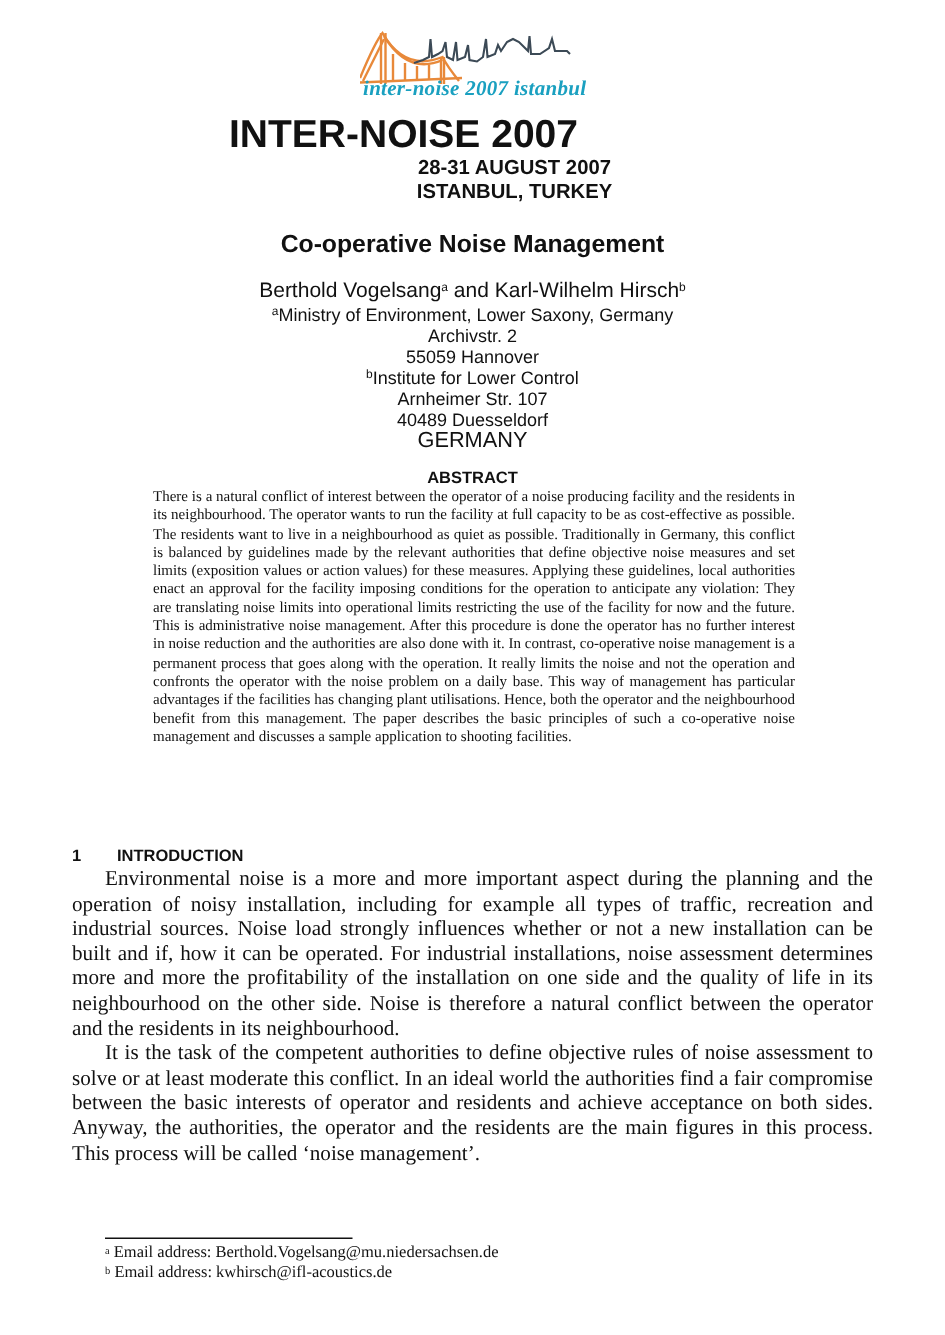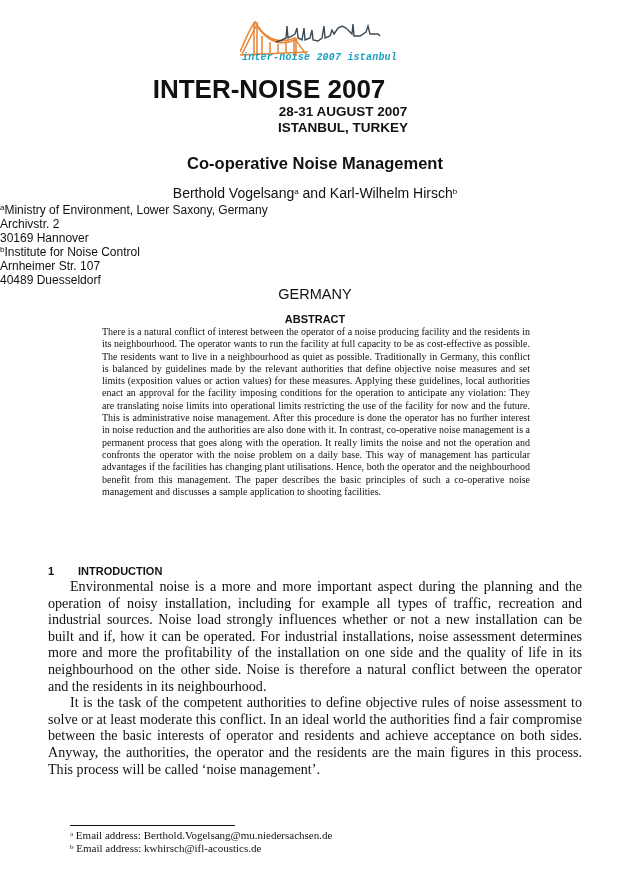--- a/index.html
+++ b/index.html
@@ -5,7 +5,7 @@
     html, body { margin: 0; padding: 0; background: #ffffff; }
     body { width: 630px; height: 890px; position: relative; overflow: hidden; color: #111; }
     .logo { position: absolute; left: 240px; top: 8px; width: 160px; height: 60px; }
-    .logo-text { position: absolute; left: 242px; top: 52px; width: 170px; font-family: Liberation Mono, monospace; font-weight: bold; font-style: italic; font-size: 10px; color: #1aa0c0; letter-spacing: 0.2px; white-space: nowrap; }
+    .logo-text { position: absolute; left: 242px; top: 52px; width: 170px; font-family: Liberation Serif, serif; font-weight: bold; font-style: italic; font-size: 14px; color: #1aa0c0; letter-spacing: 0.2px; white-space: nowrap; }
     .conf-title { position: absolute; left: 0; width: 538px; top: 74px; text-align: center; font-family: "Liberation Sans", sans-serif; font-weight: bold; font-size: 26px; line-height: 30px; }
     .conf-sub { position: absolute; left: 0; width: 630px; text-align: center; font-family: "Liberation Sans", sans-serif; font-weight: bold; font-size: 13.5px; line-height: 16px; padding-left: 28px; }
     .paper-title { position: absolute; left: 0; width: 630px; top: 153px; text-align: center; font-family: "Liberation Sans", sans-serif; font-weight: bold; font-size: 16.5px; line-height: 20px; }

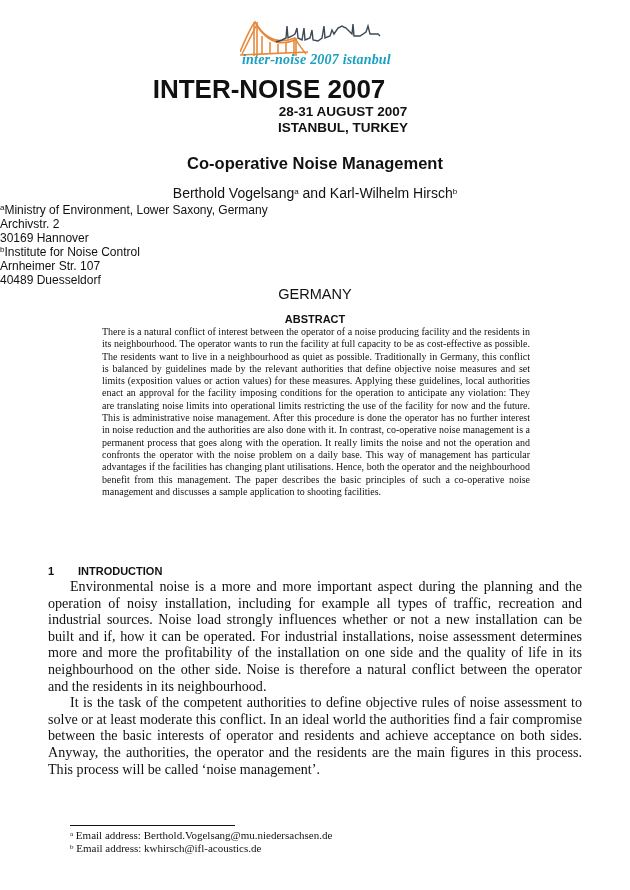--- a/index.html
+++ b/index.html
@@ -10,7 +10,7 @@
     .conf-sub { position: absolute; left: 0; width: 630px; text-align: center; font-family: "Liberation Sans", sans-serif; font-weight: bold; font-size: 13.5px; line-height: 16px; padding-left: 28px; }
     .paper-title { position: absolute; left: 0; width: 630px; top: 153px; text-align: center; font-family: "Liberation Sans", sans-serif; font-weight: bold; font-size: 16.5px; line-height: 20px; }
     .authors { position: absolute; left: 0; width: 630px; top: 185px; text-align: center; font-family: "Liberation Sans", sans-serif; font-size: 14px; line-height: 17px; }
-    .aff { position: absolute; left: 0; width: 630px; font-family: "Liberation Sans", sans-serif; font-size: 12px; line-height: 14px; }
+    .aff { position: absolute; left: 0; width: 630px; text-align: center; font-family: "Liberation Sans", sans-serif; font-size: 12px; line-height: 14px; }
     .country { position: absolute; left: 0; width: 630px; top: 286px; text-align: center; font-family: "Liberation Sans", sans-serif; font-size: 14.5px; line-height: 17px; }
     sup { font-size: 8px; vertical-align: top; position: relative; top: -2px; }
     .abs-head { position: absolute; left: 0; width: 630px; top: 313px; text-align: center; font-family: "Liberation Sans", sans-serif; font-weight: bold; font-size: 11px; line-height: 13px; }

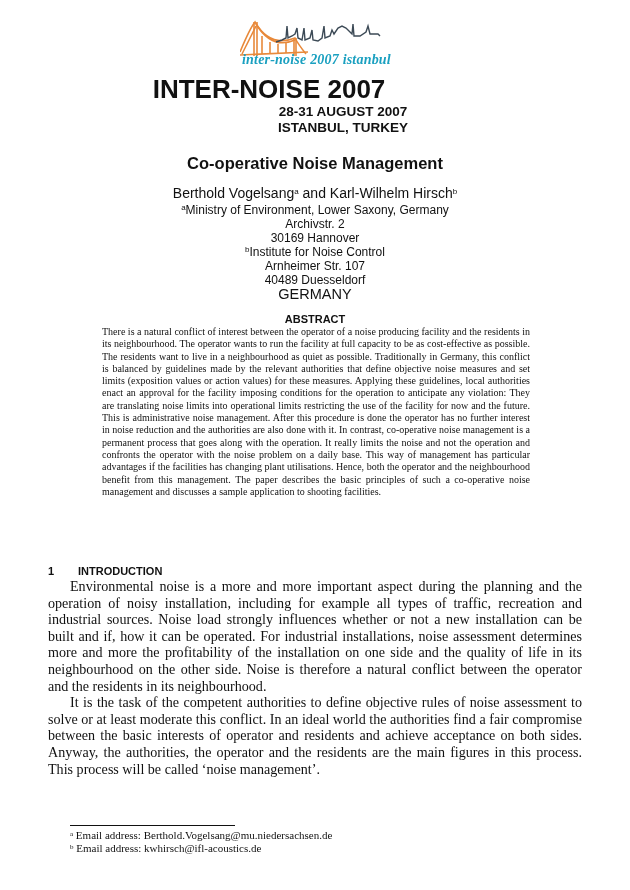--- a/index.html
+++ b/index.html
@@ -61,7 +61,7 @@
 
 <div class="aff" style="top:203px;"><sup>a</sup><span>Ministry of Environment, Lower Saxony, Germany</span></div>
 <div class="aff" style="top:217px;">Archivstr. 2</div>
-<div class="aff" style="top:231px;">30169 Hannover</div>
+<div class="aff" style="top:231px;">55059 Hannover</div>
 <div class="aff" style="top:245px;"><sup>b</sup><span>Institute for Noise Control</span></div>
 <div class="aff" style="top:259px;">Arnheimer Str. 107</div>
 <div class="aff" style="top:273px;">40489 Duesseldorf</div>

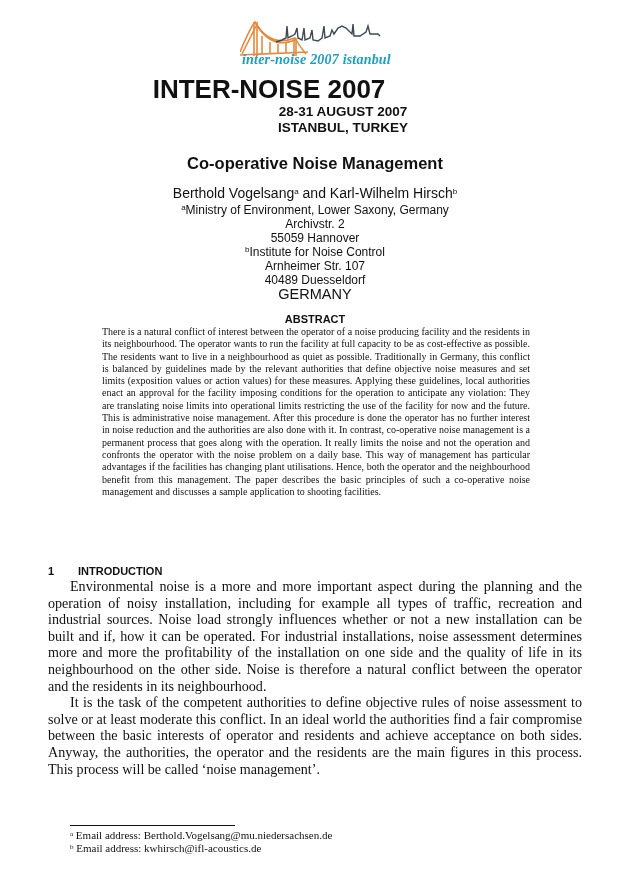--- a/index.html
+++ b/index.html
@@ -62,7 +62,7 @@
 <div class="aff" style="top:203px;"><sup>a</sup><span>Ministry of Environment, Lower Saxony, Germany</span></div>
 <div class="aff" style="top:217px;">Archivstr. 2</div>
 <div class="aff" style="top:231px;">55059 Hannover</div>
-<div class="aff" style="top:245px;"><sup>b</sup><span>Institute for Noise Control</span></div>
+<div class="aff" style="top:245px;"><sup>b</sup><span>Institute for Lower Control</span></div>
 <div class="aff" style="top:259px;">Arnheimer Str. 107</div>
 <div class="aff" style="top:273px;">40489 Duesseldorf</div>
 <div class="country">GERMANY</div>

